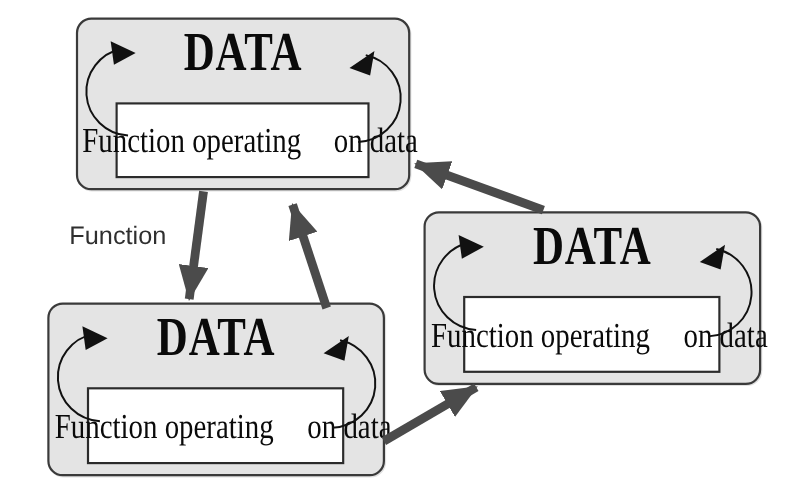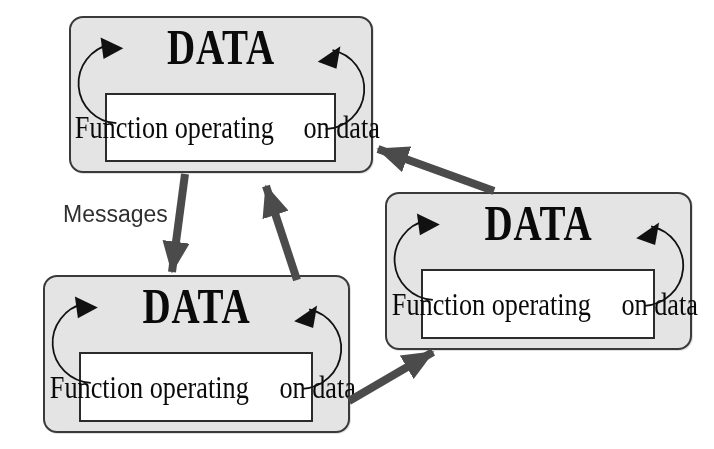--- a/index.html
+++ b/index.html
@@ -146,7 +146,7 @@
     </svg>
   </div>
 
-  <div class="messages-label">Messages</div>
+  <div class="messages-label">Function</div>
 
   <svg class="link-arrows" width="714" height="449" viewBox="0 0 714 449">
     <defs>

